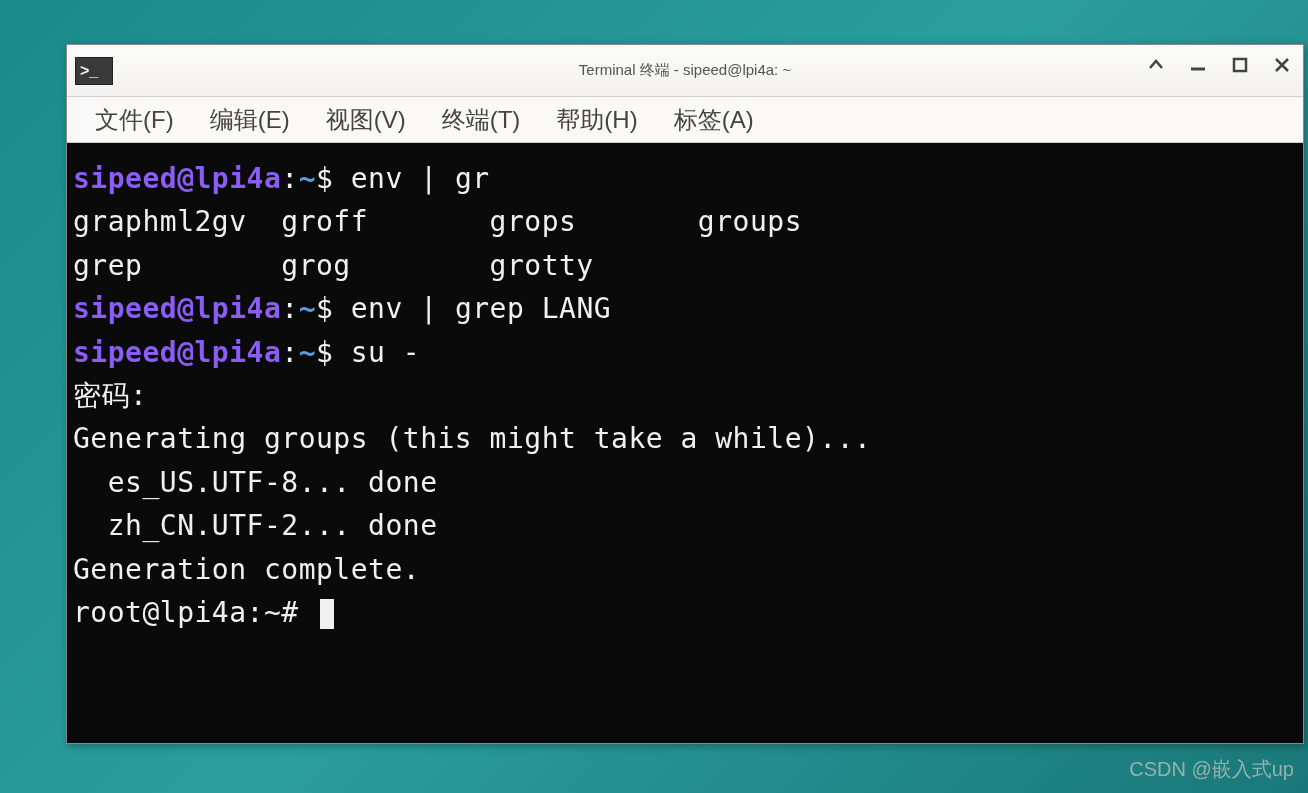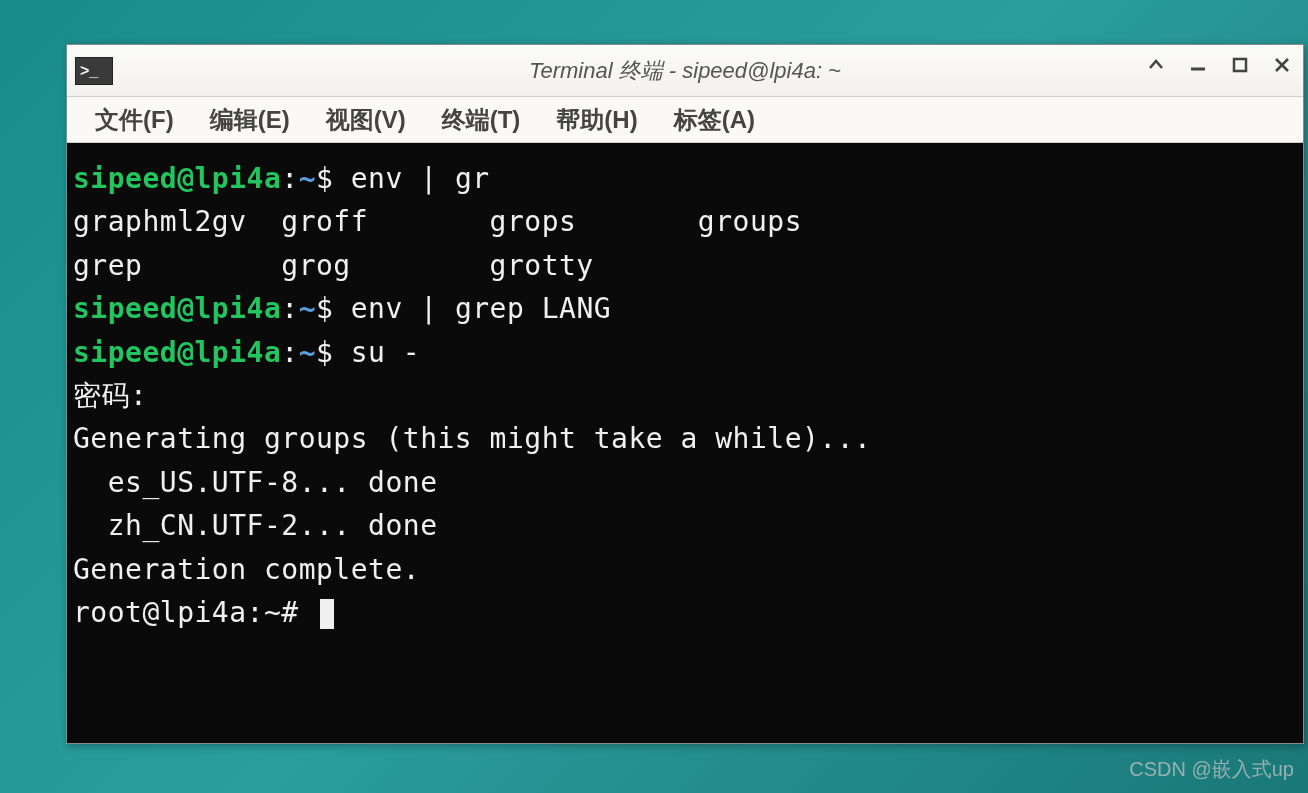--- a/index.html
+++ b/index.html
@@ -48,10 +48,9 @@
     position: absolute;
     left: 50%;
     transform: translateX(-50%);
-    font-size: 22px;
+    font-size: 15px;
     color: #555;
     font-weight: normal;
-    font-style: italic;
   }
   .window-controls {
     position: absolute;

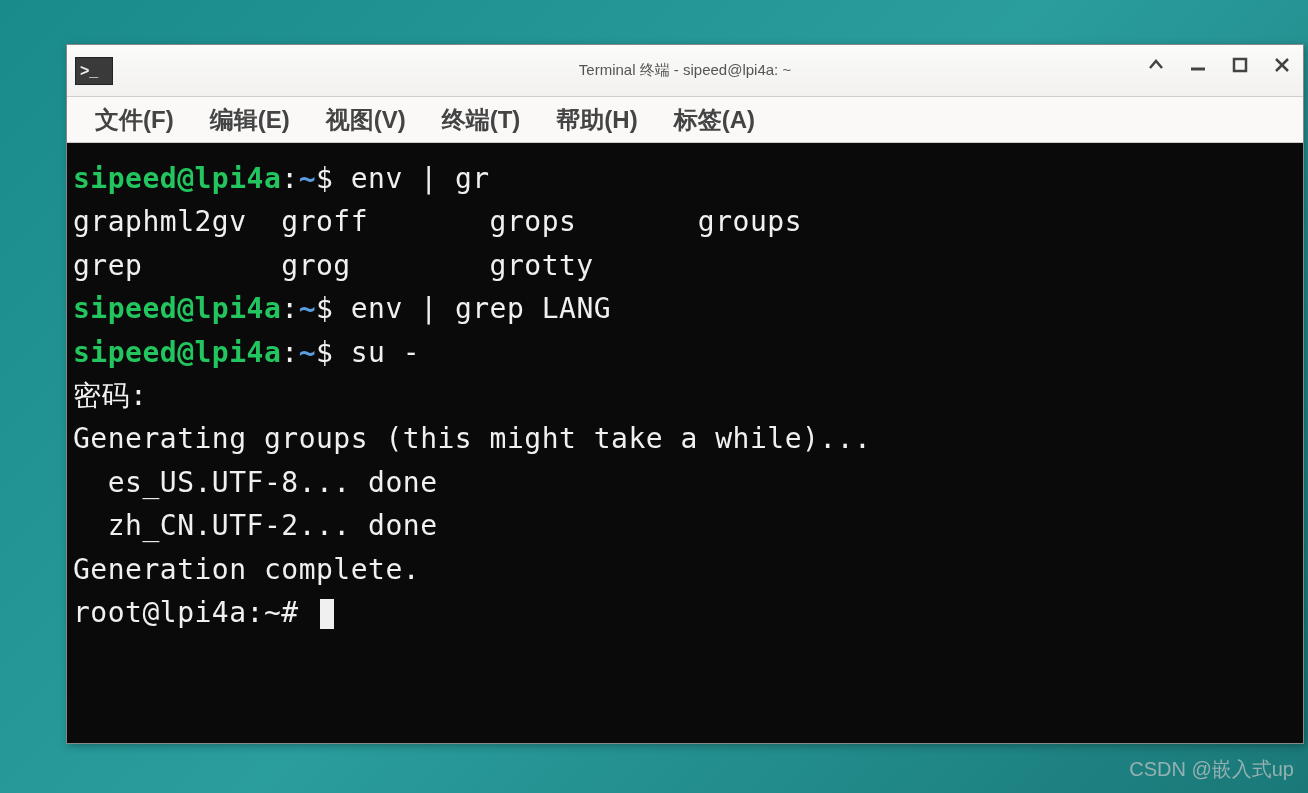--- a/index.html
+++ b/index.html
@@ -77,7 +77,6 @@
     align-items: center;
     padding-left: 10px;
     gap: 0;
-    font-weight: bold;
   }
   .menu-item {
     font-size: 24px;

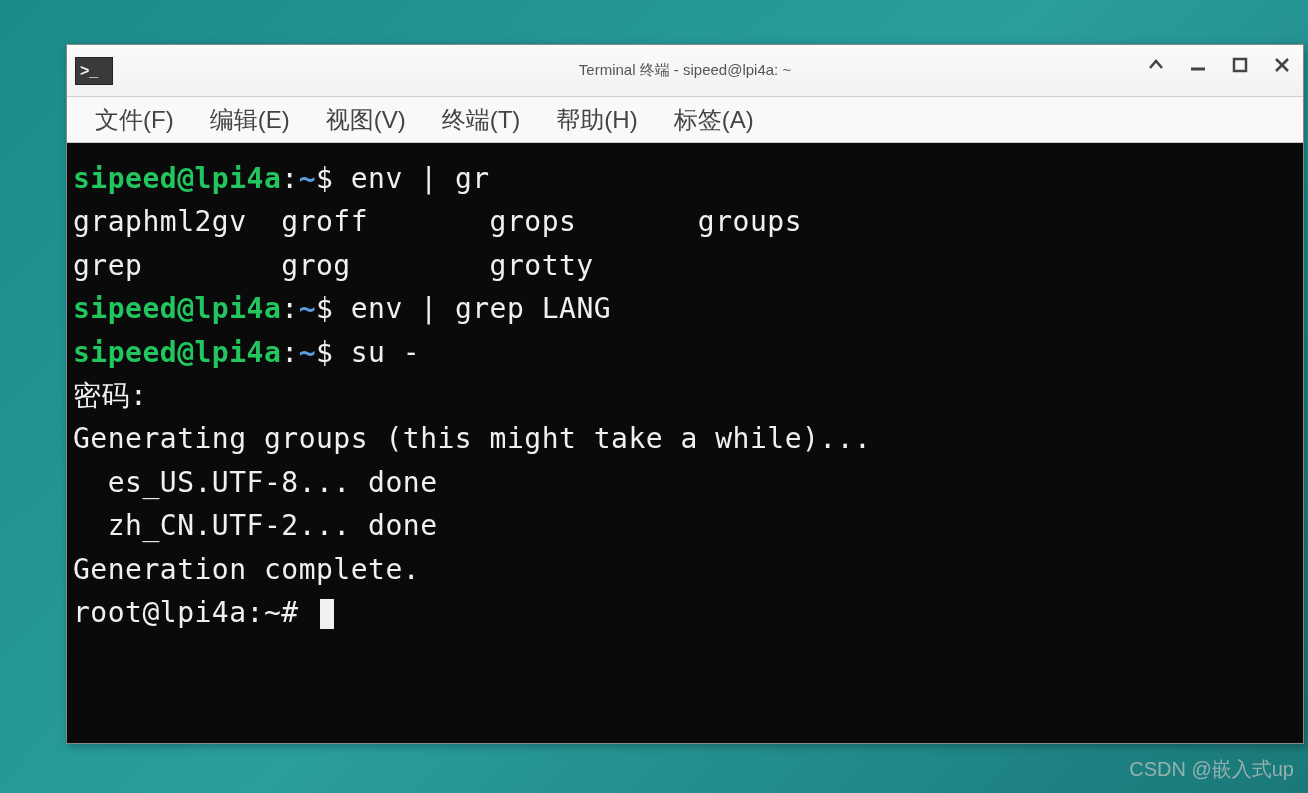--- a/index.html
+++ b/index.html
@@ -95,7 +95,7 @@
     letter-spacing: 0.5px;
   }
   .term-line { white-space: pre; }
-  .prompt-user { color: #22c55e; font-weight: bold; }
+  .prompt-user { color: #8b5cf6; font-weight: bold; }
   .prompt-path { color: #5a9ee0; font-weight: bold; }
   .prompt-white { color: #f0f0f0; }
   .cursor {

